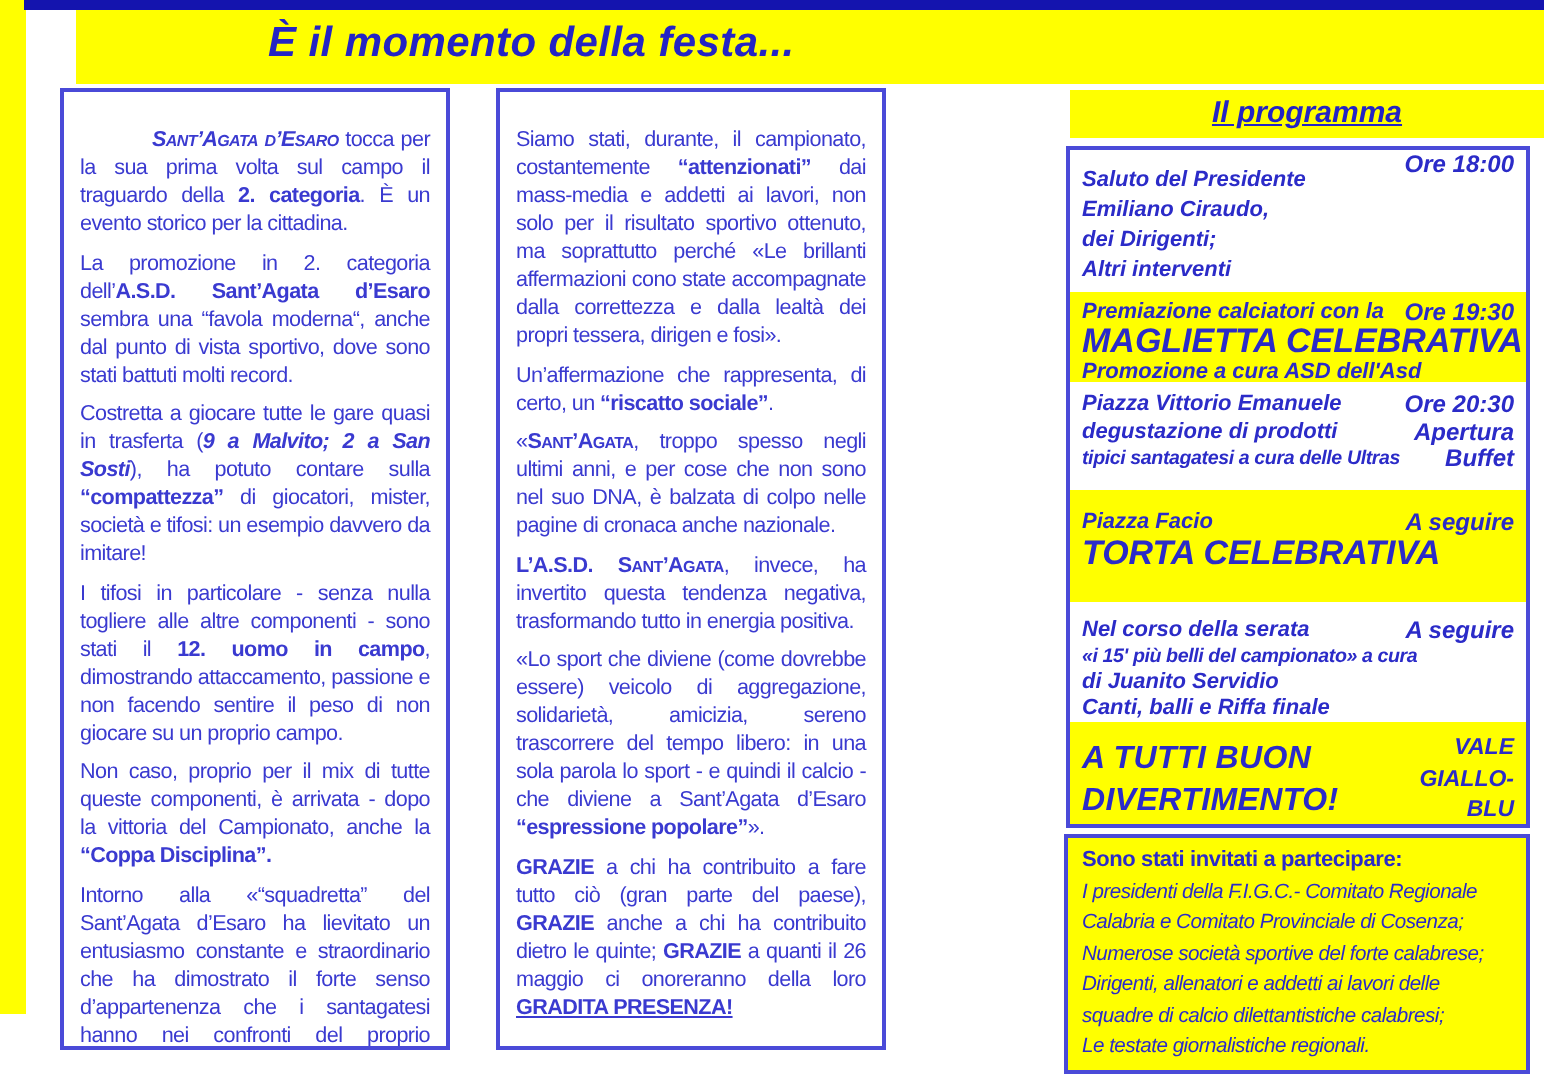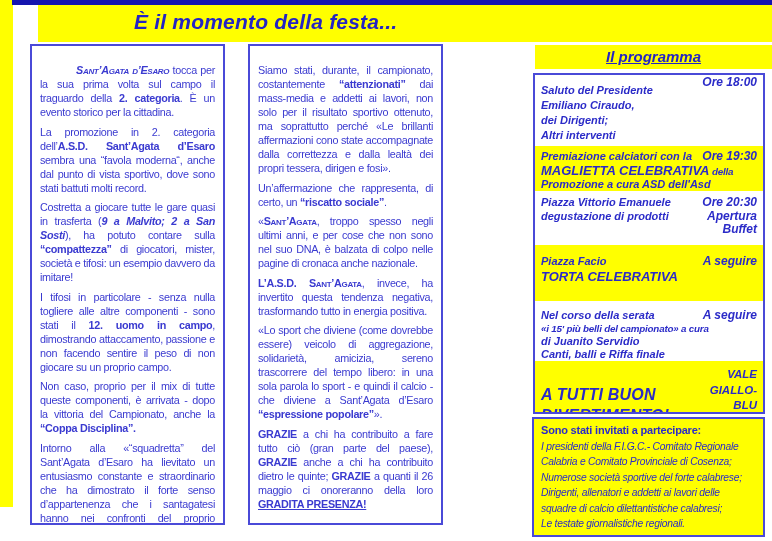--- a/index.html
+++ b/index.html
@@ -31,7 +31,7 @@
   .i{font-style:italic;}
   .u{text-decoration:underline;}
   .sc{font-variant:small-caps;}
-  .lg{font-size:13px;}
+  .lg{font-size:17px;}
   .sm{font-size:9.8px;letter-spacing:-0.2px;}
   .xl{font-size:16px;letter-spacing:.2px;}
   .para .lg{font-size:13px;}

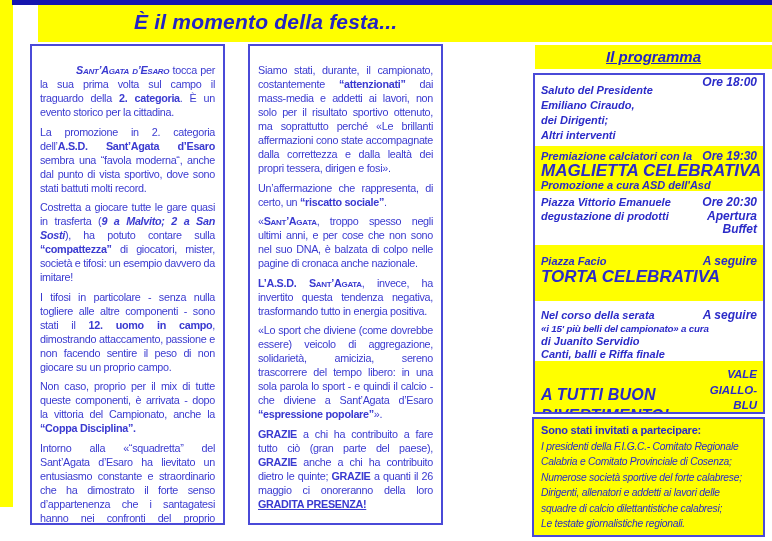--- a/index.html
+++ b/index.html
@@ -132,6 +132,7 @@
         <div class="pl">
           <div class="pline"><span>Piazza Vittorio Emanuele</span></div>
           <div class="pline"><span>degustazione di prodotti</span></div>
+          <div class="pline"><span class="sm">tipici santagatesi a cura delle Ultras</span></div>
         </div>
         <div class="pr">
           <div class="pline"><span>Ore 20:30</span></div>

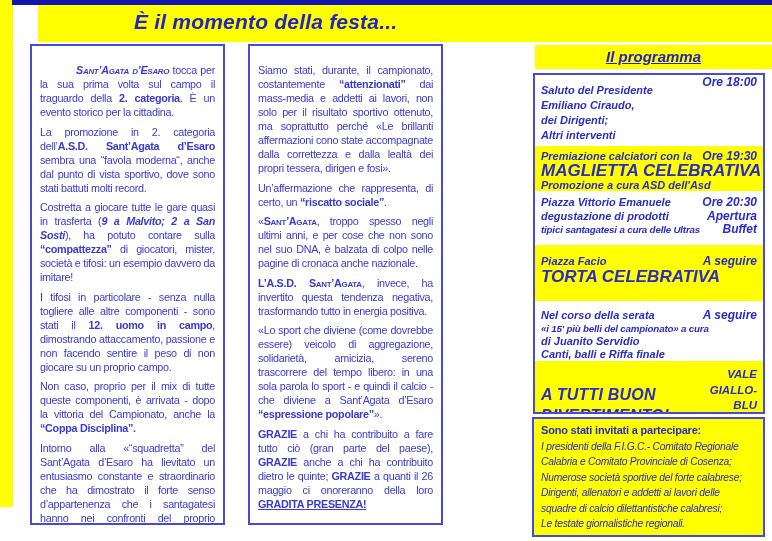--- a/index.html
+++ b/index.html
@@ -61,7 +61,7 @@
   .r3{height:54px;}.r3 .pl{padding-top:5px;}.r3 .pr{top:5px;margin-left:44px;}
   .r4{height:56px;}.r4 .pl{padding-top:8px;}.r4 .pr{top:8px;}.r4 .pline{line-height:16px;}
   .r5{height:60px;}.r5 .pl{padding-top:8px;}.r5 .pr{top:8px;}.r5 .pline{line-height:13px;}
-  .r6{height:51px;}.r6 .pl{padding-top:24px;}.r6 .pr{top:6px;}.r6 .pline{line-height:19px;}
+  .r6{height:51px;}.r6 .pl{padding-top:9px;}.r6 .pr{top:6px;}.r6 .pline{line-height:19px;}
   .r6 .pr .pline{line-height:15.5px;font-size:11.5px;}
   
   .invited-box{

